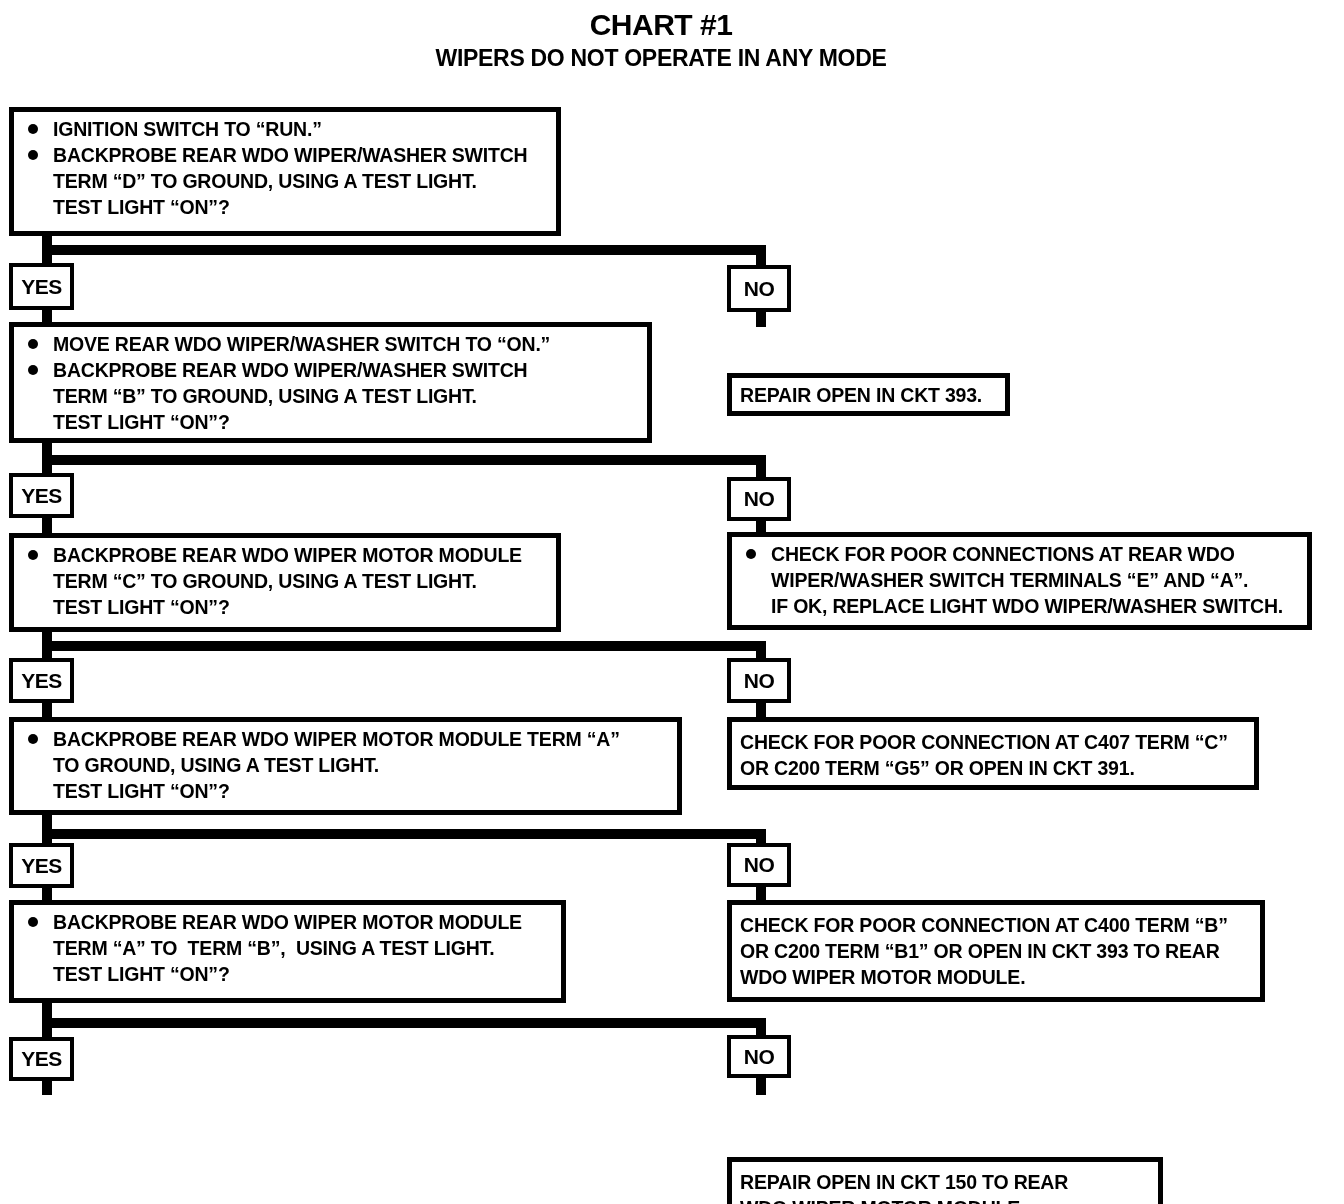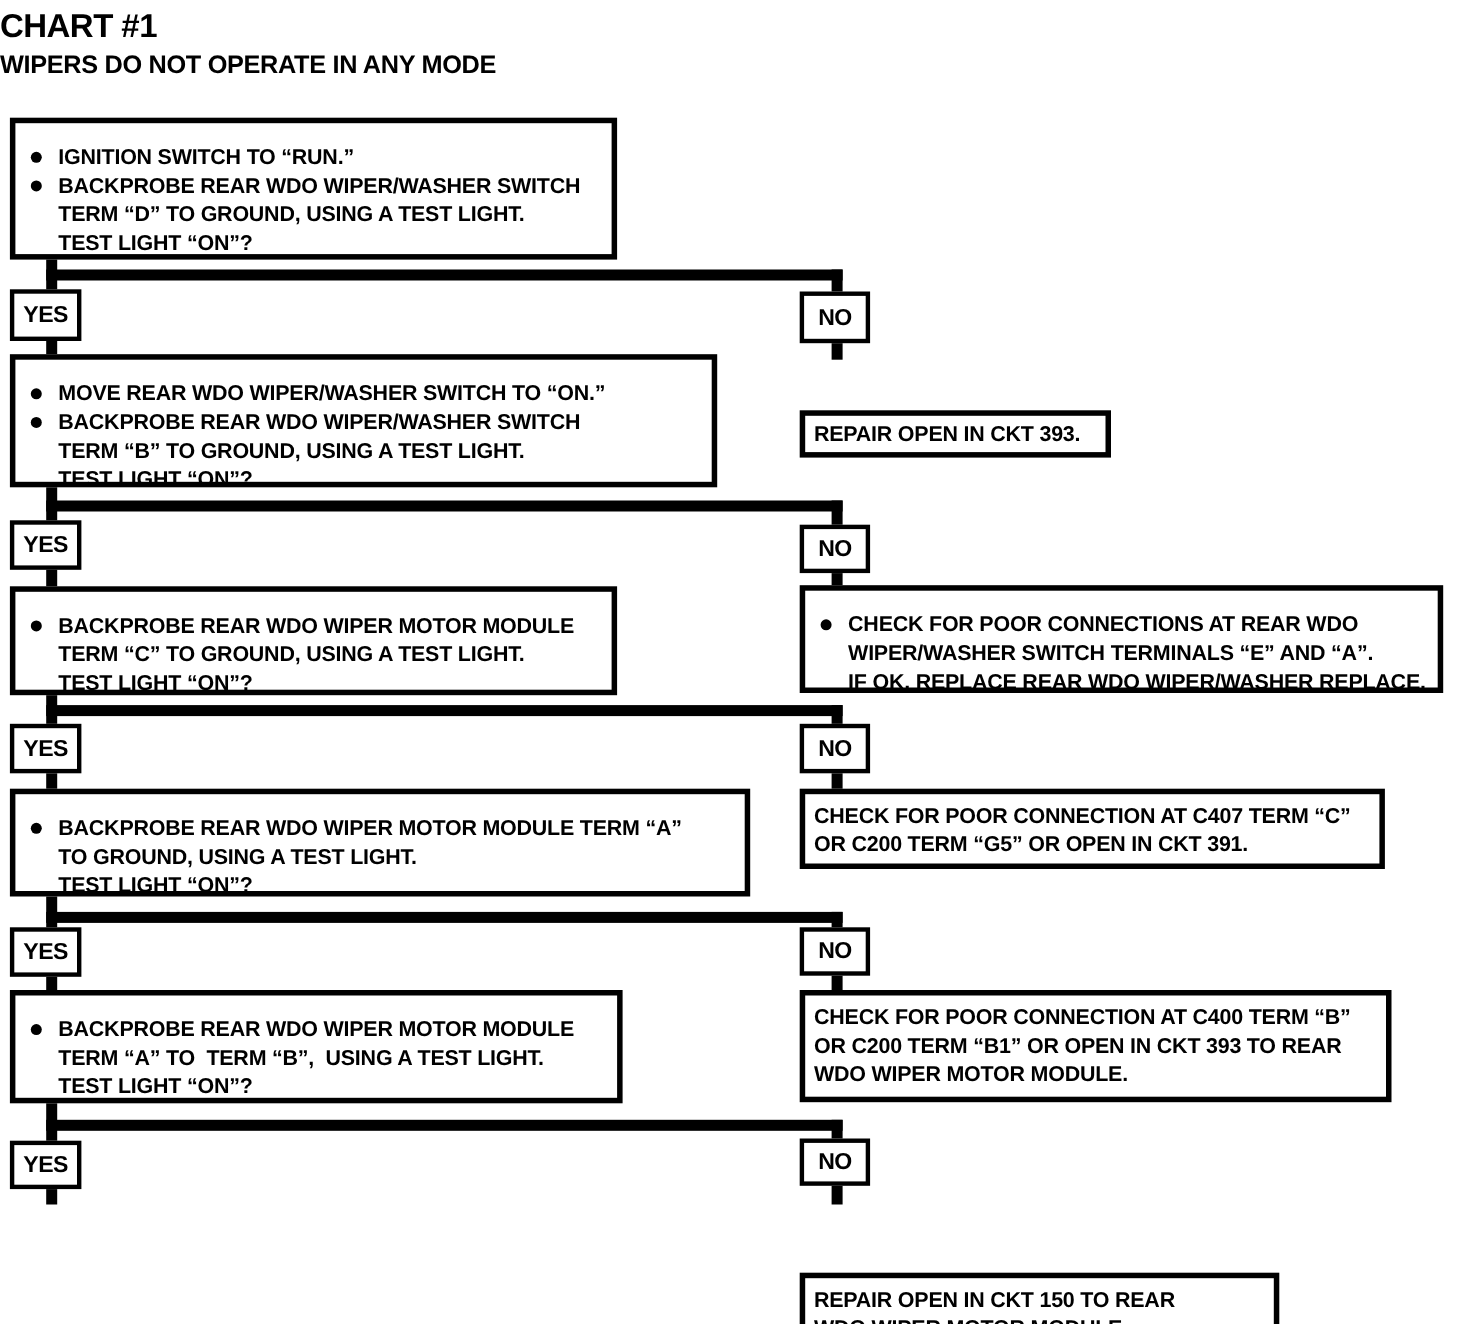--- a/index.html
+++ b/index.html
@@ -8,7 +8,7 @@
     font-family:"Liberation Sans",sans-serif;font-weight:bold;color:#000;
     overflow:hidden;
   }
-  .hdr{position:absolute;left:0;top:8px;width:1322px;text-align:left;}
+  .hdr{position:absolute;left:0;top:8px;width:1322px;text-align:center;}
   .title{font-size:30px;letter-spacing:-0.5px;line-height:34px;}
   .subtitle{font-size:23px;letter-spacing:-0.3px;line-height:28px;margin-top:2px;}
   .box{position:absolute;border:5px solid #000;background:#fff;box-sizing:border-box;}

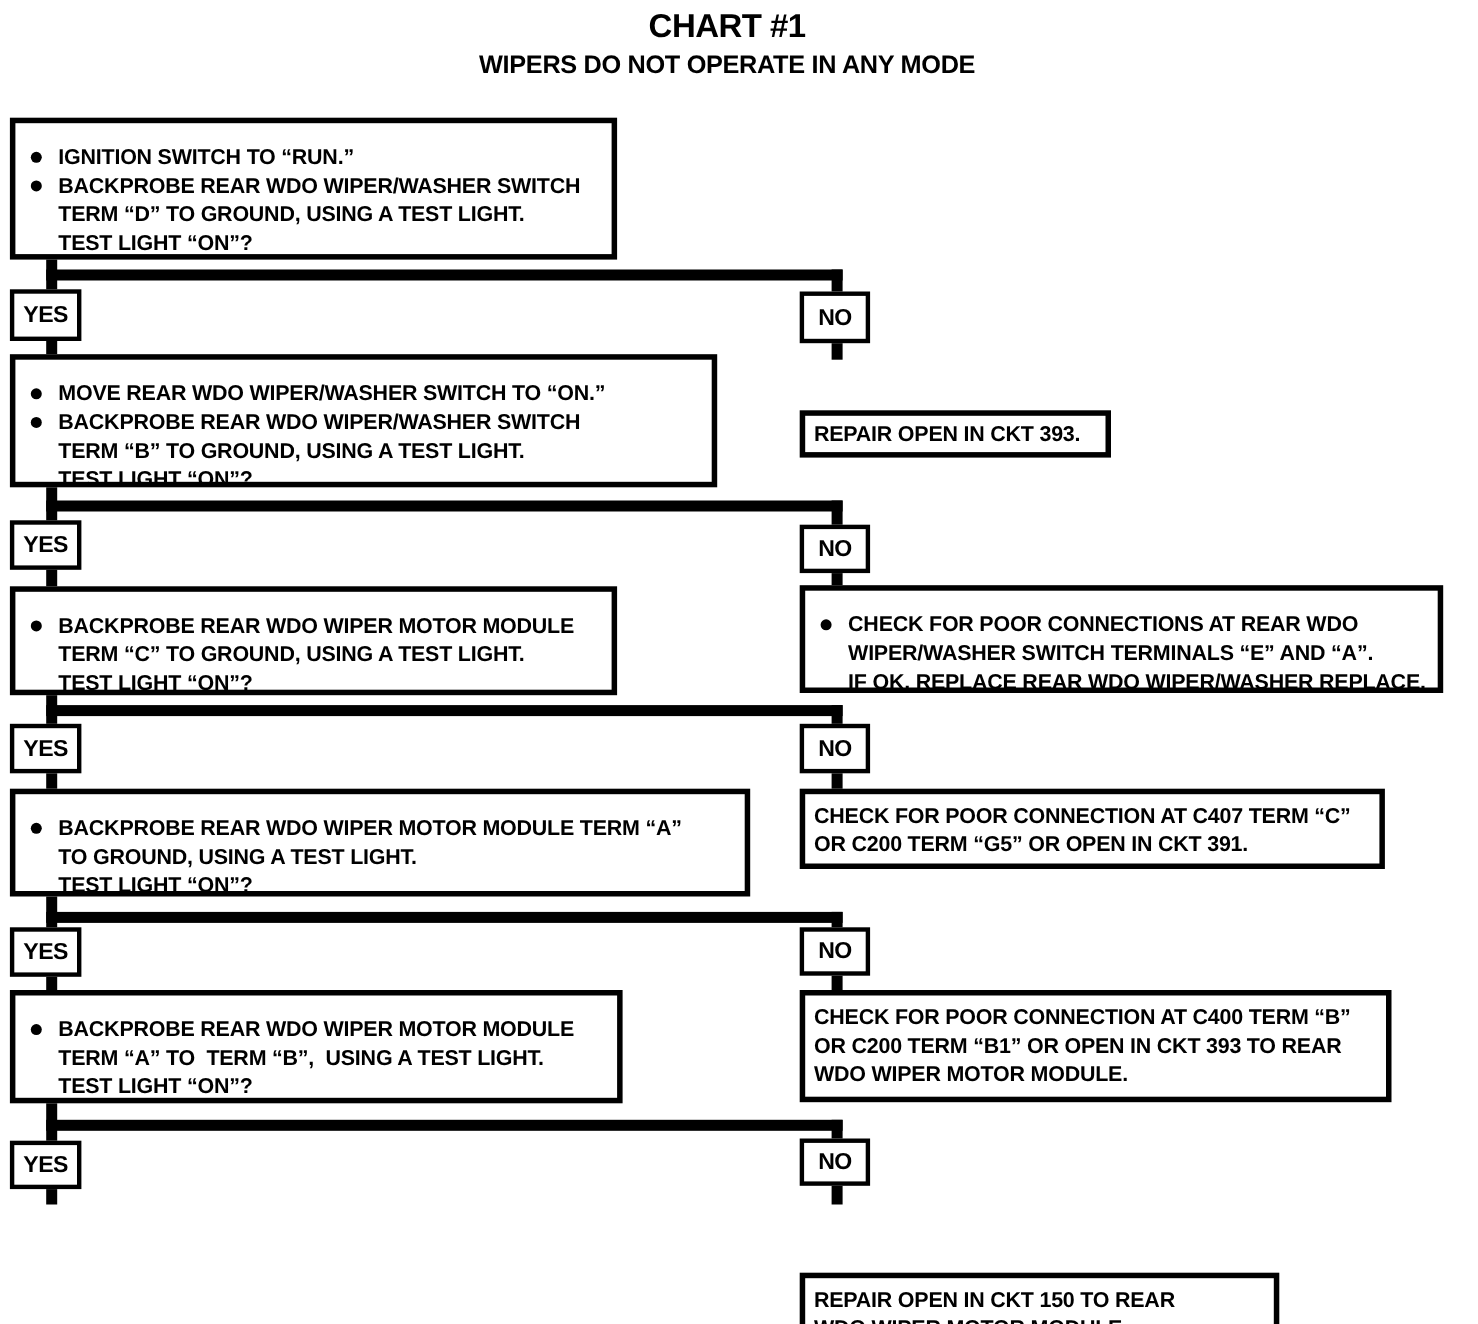--- a/index.html
+++ b/index.html
@@ -12,7 +12,7 @@
   .title{font-size:30px;letter-spacing:-0.5px;line-height:34px;}
   .subtitle{font-size:23px;letter-spacing:-0.3px;line-height:28px;margin-top:2px;}
   .box{position:absolute;border:5px solid #000;background:#fff;box-sizing:border-box;}
-  .qbox{padding:18px 6px 2px 14px;}
+  .qbox{padding:4px 6px 2px 14px;}
   .bullet-row{display:flex;align-items:flex-start;}
   .dot{flex:0 0 10px;width:10px;height:10px;border-radius:50%;background:#000;margin-top:8px;}
   .btext{white-space:pre-wrap;font-size:19.5px;line-height:26px;letter-spacing:-0.2px;padding-left:15px;}

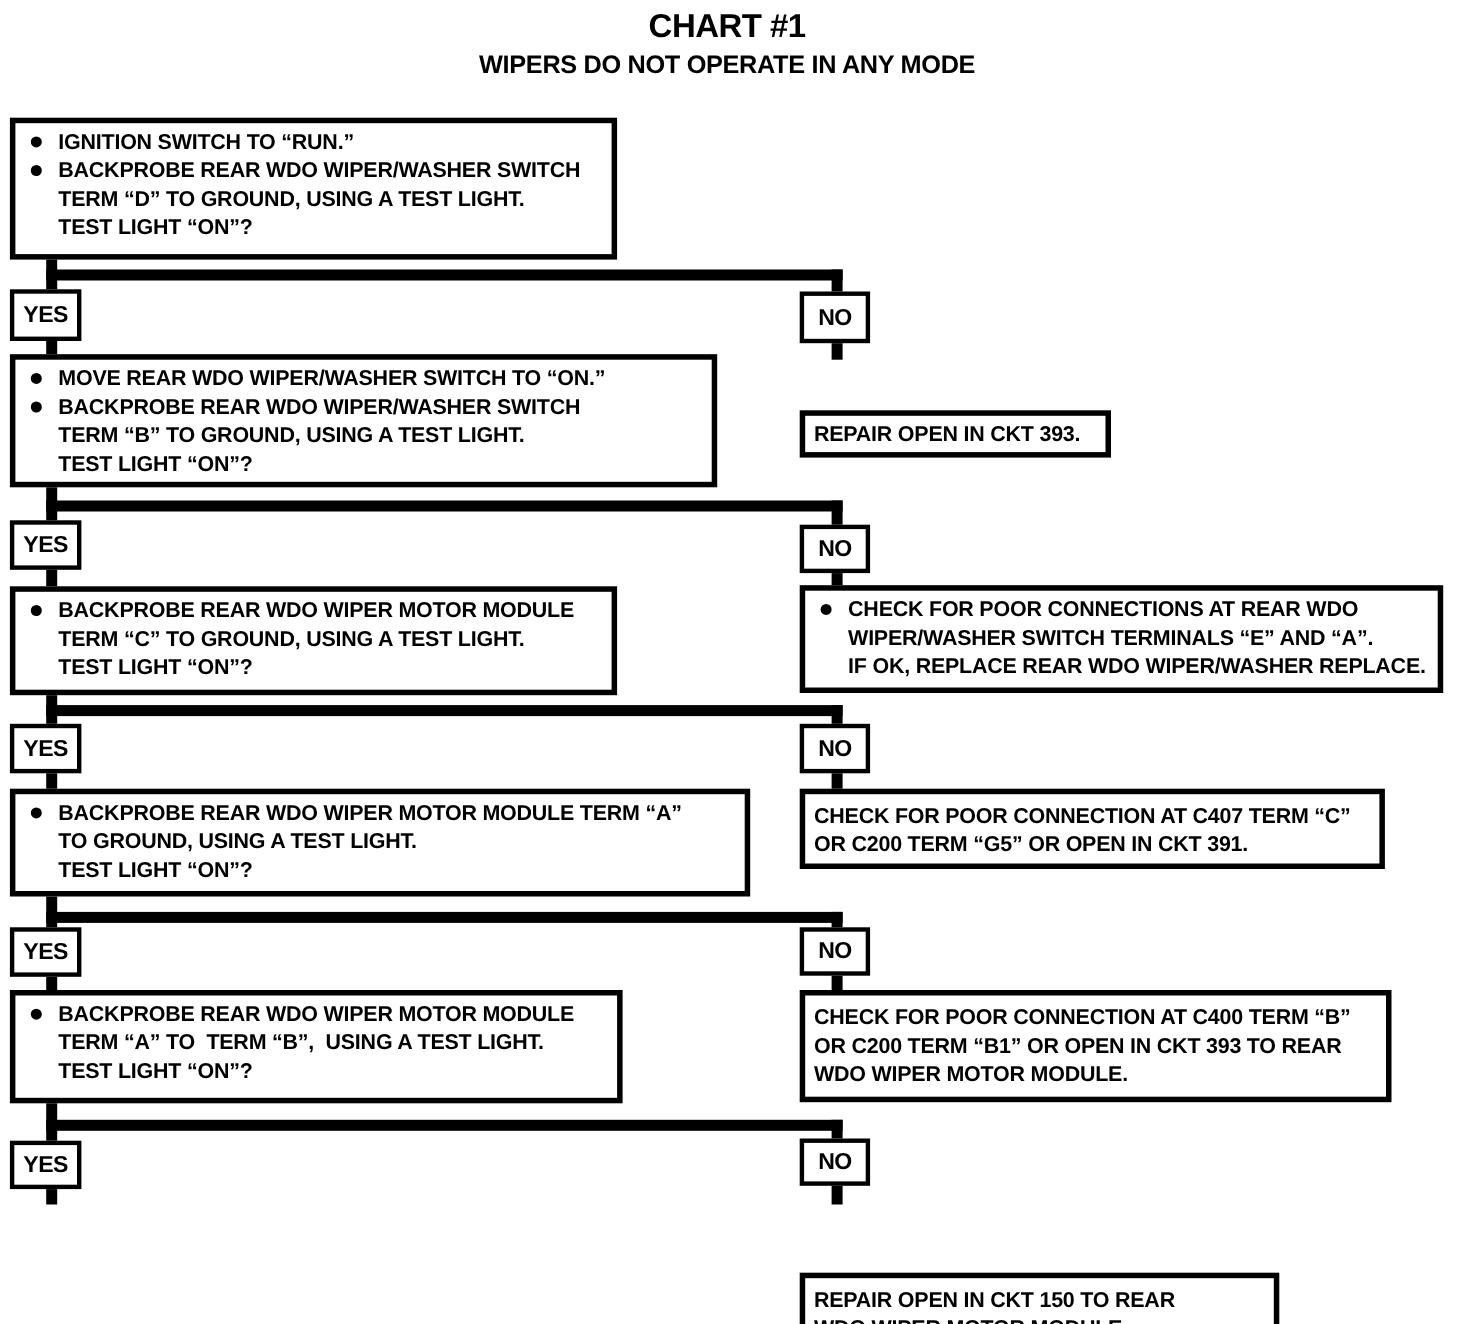--- a/index.html
+++ b/index.html
@@ -143,7 +143,7 @@
       <span class="dot"></span>
       <span class="btext">CHECK FOR POOR CONNECTIONS AT REAR WDO
 WIPER/WASHER SWITCH TERMINALS “E” AND “A”.
-IF OK, REPLACE REAR WDO WIPER/WASHER REPLACE.</span>
+IF OK, REPLACE LIGHT WDO WIPER/WASHER SWITCH.</span>
     </div>
   </div>
 

